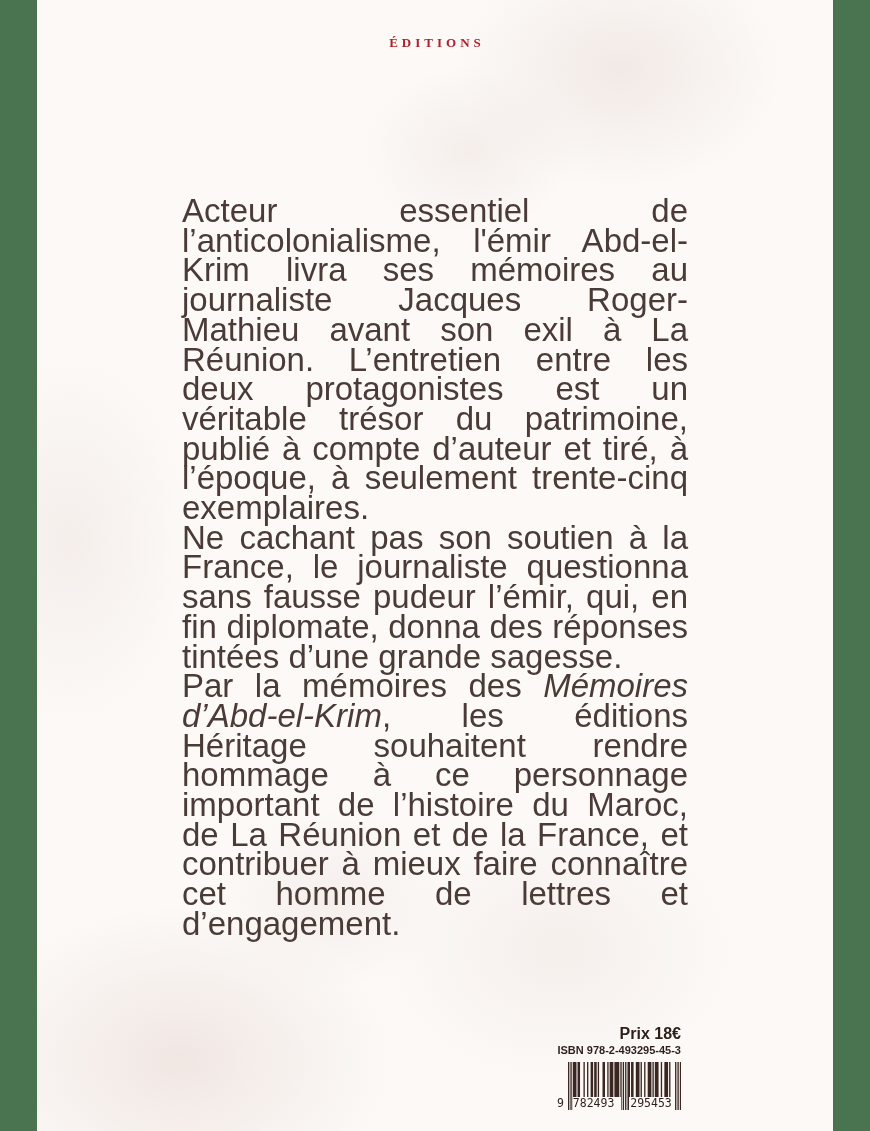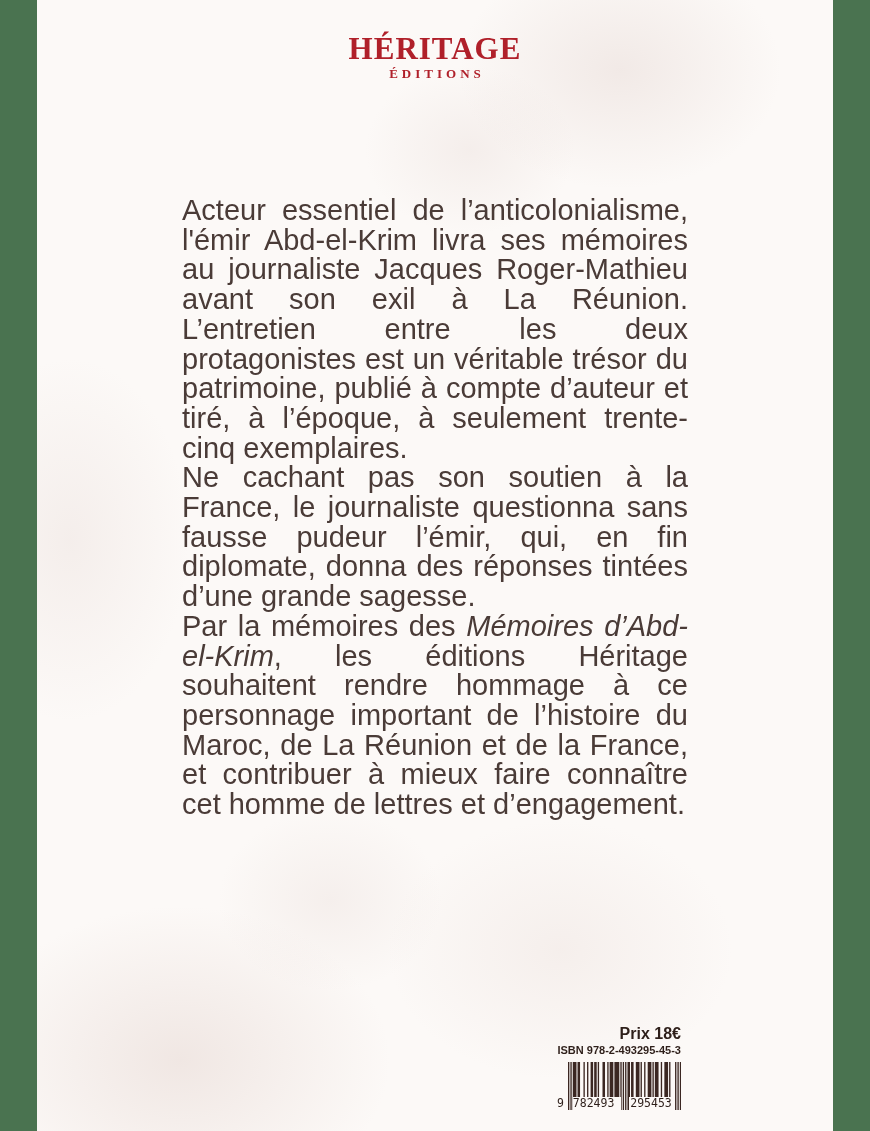--- a/index.html
+++ b/index.html
@@ -89,7 +89,6 @@
   <div class="edge right"></div>
 
   <div class="logo">
-    <div class="name">HÉRITAGE</div>
     <div class="subtitle">ÉDITIONS</div>
   </div>
 

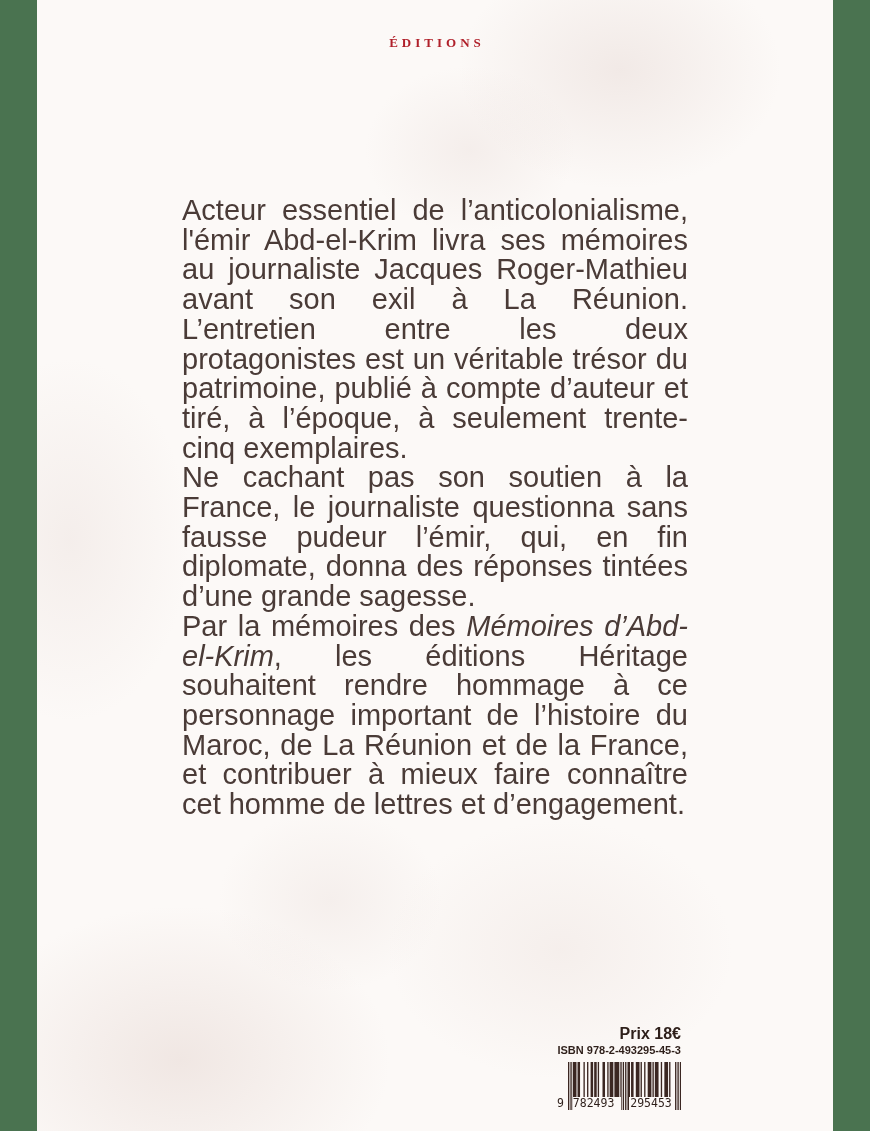--- a/index.html
+++ b/index.html
@@ -51,7 +51,7 @@
   .synopsis{
     position:absolute;left:182px;top:196px;width:506px;
     color:var(--text-brown);
-    font-size:29px;line-height:29.7px;
+    font-size:33px;line-height:29.7px;
     text-align:justify;
   }
   .synopsis p{margin:0;}

